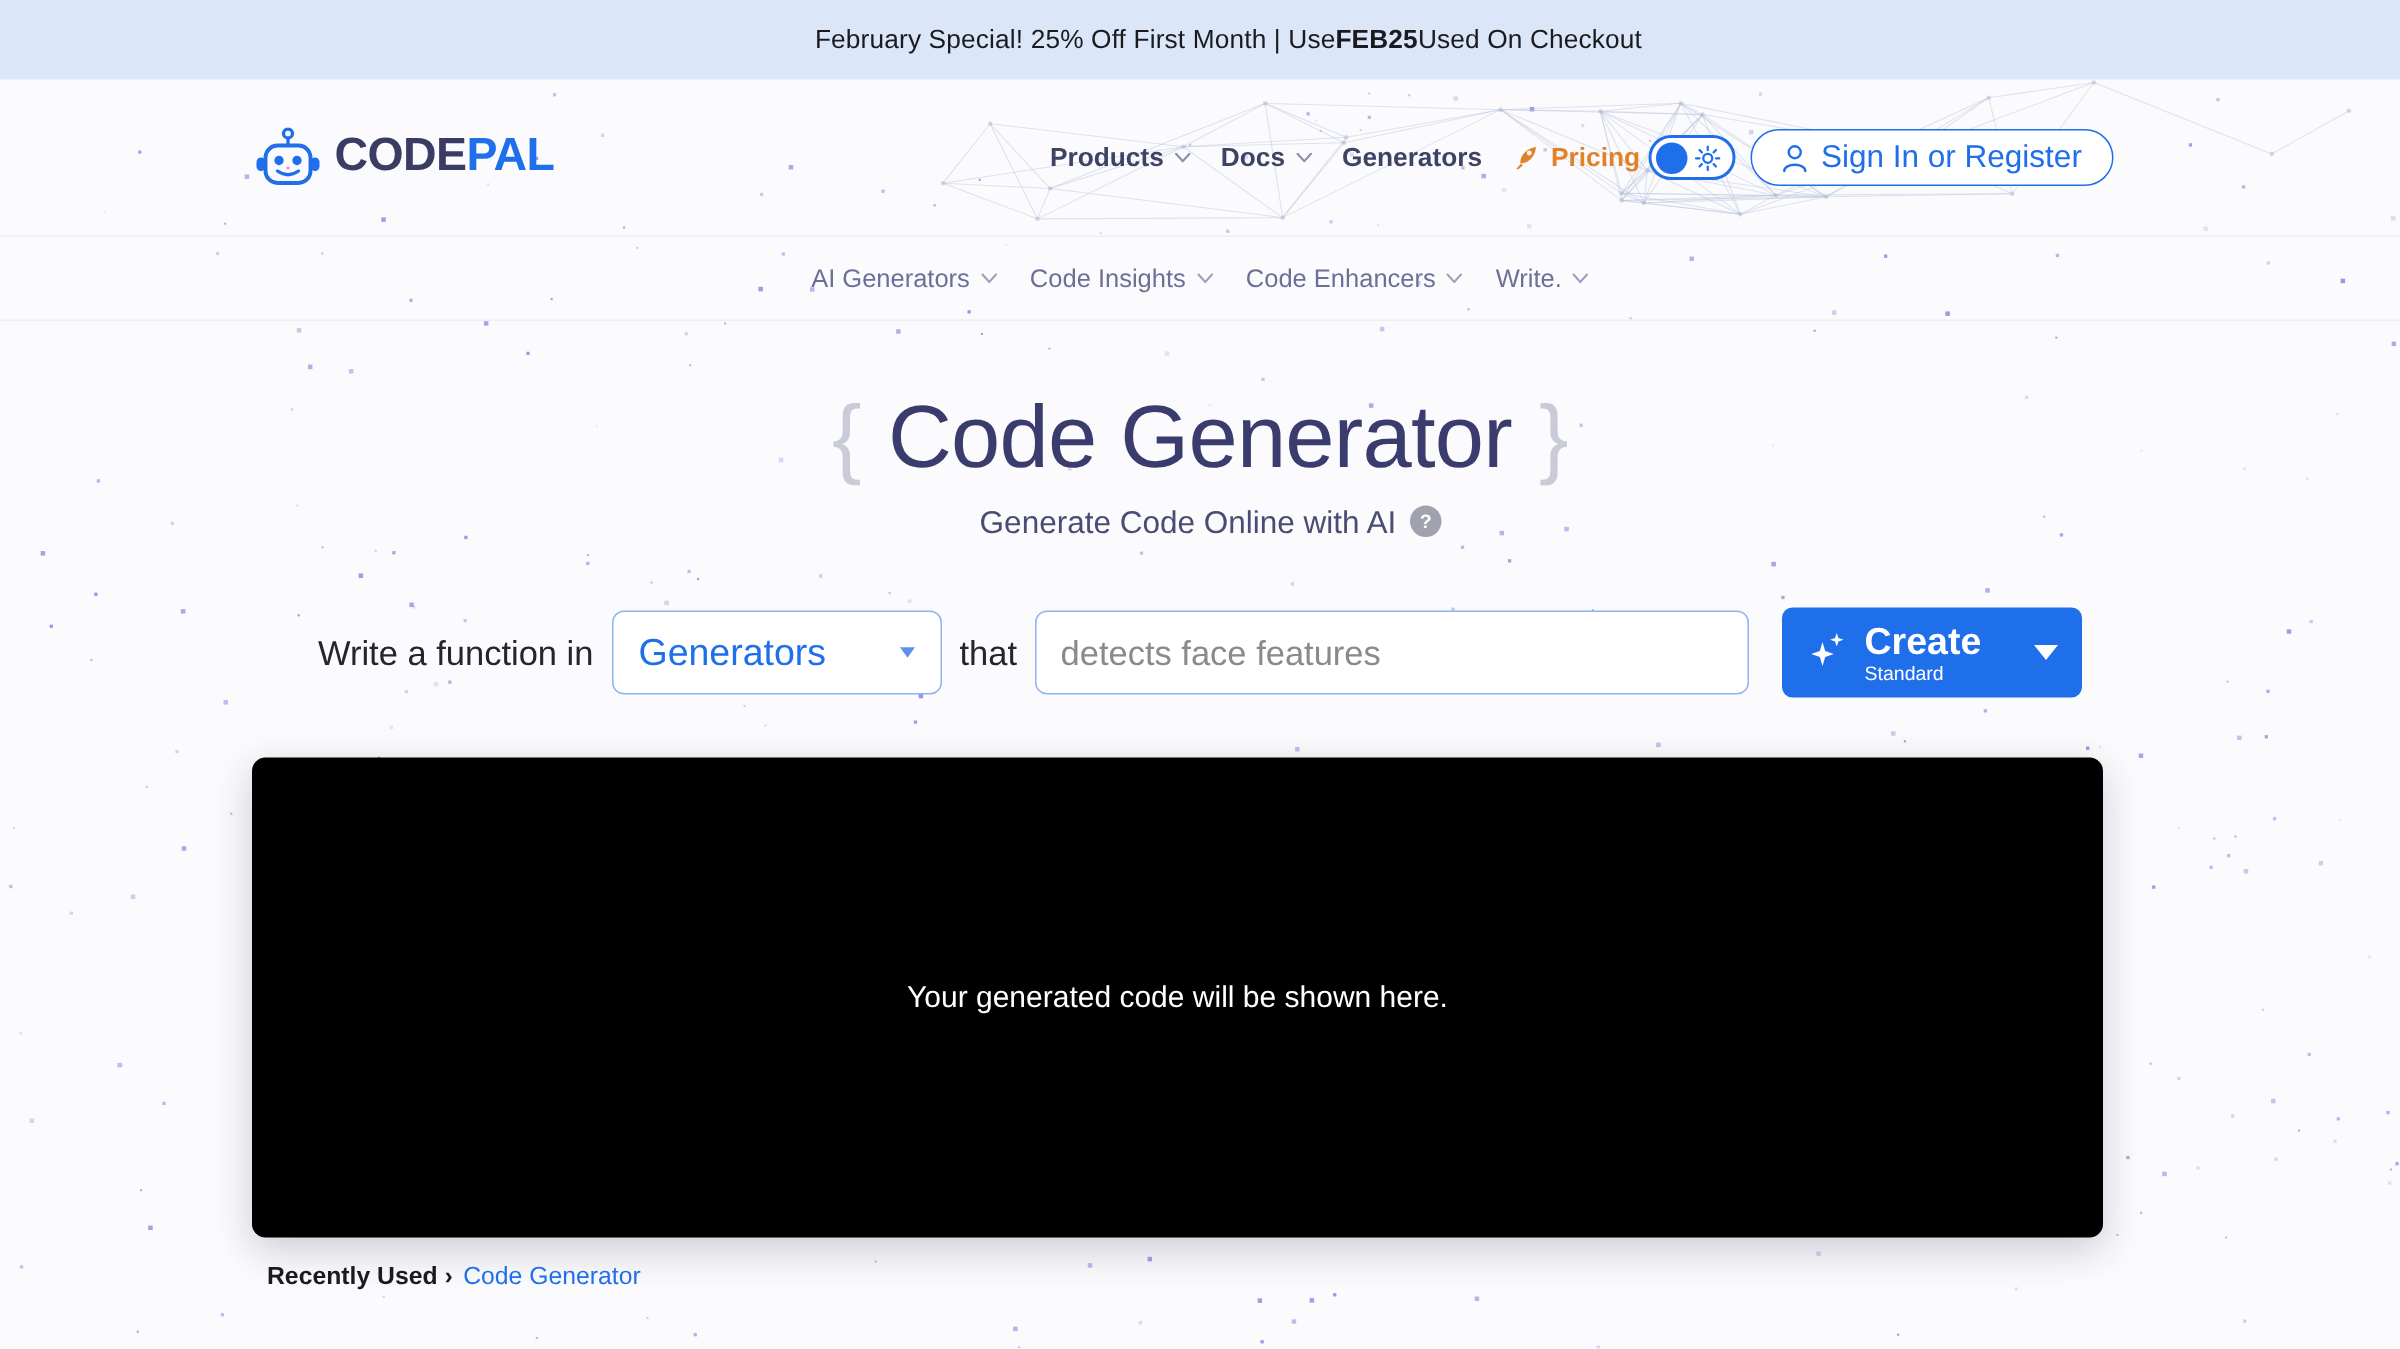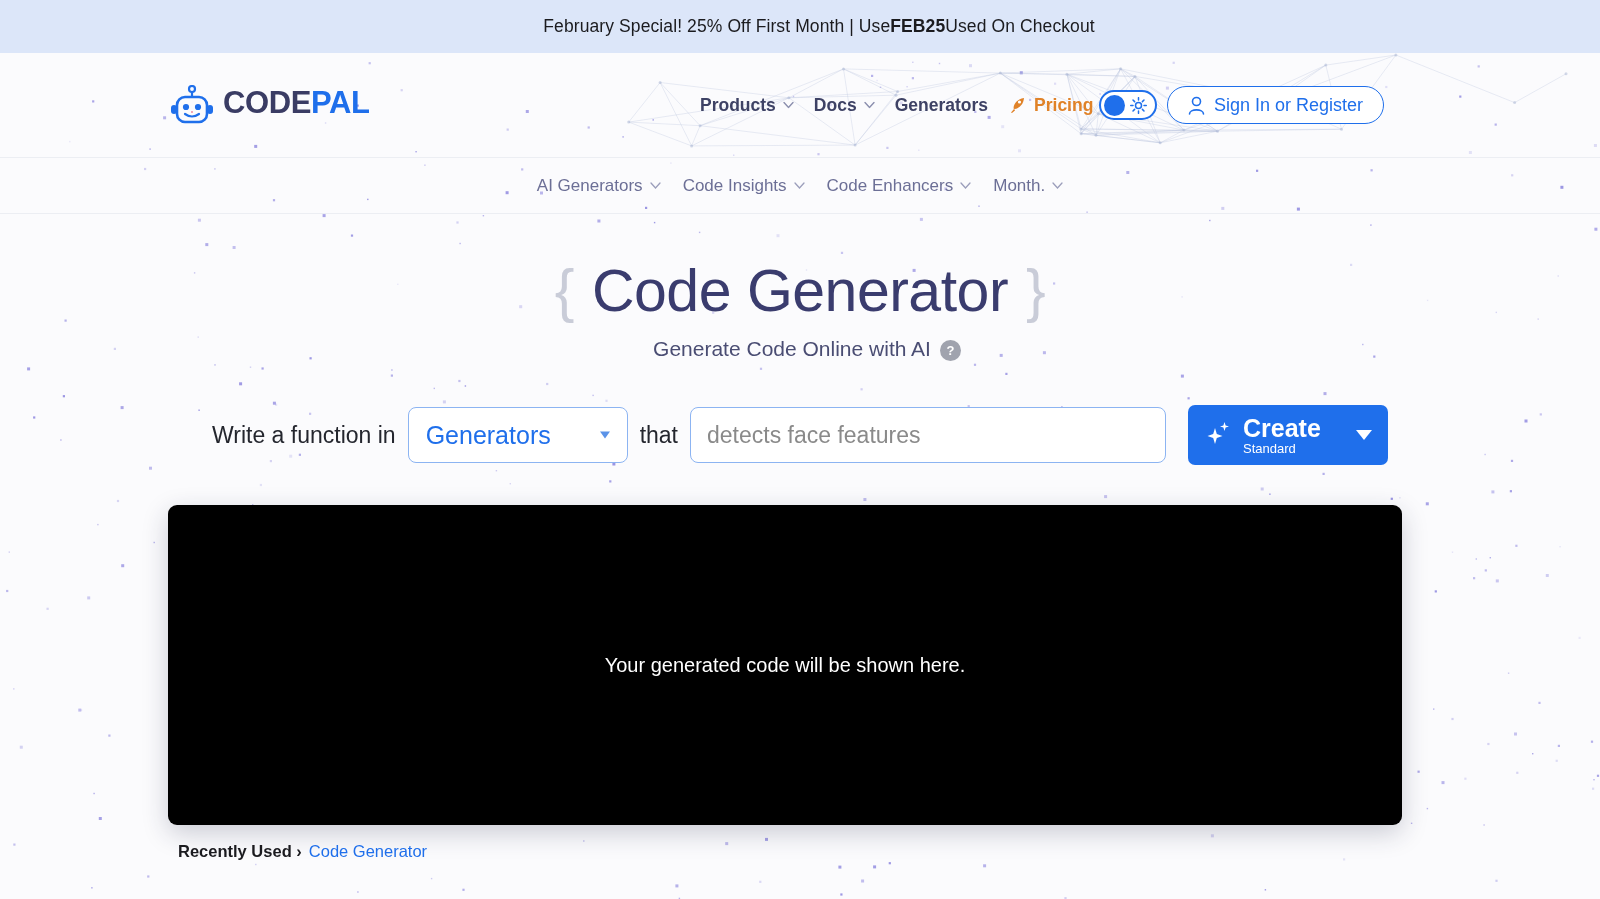--- a/index.html
+++ b/index.html
@@ -60,7 +60,7 @@
     height: 38px; padding: 0 20px;
     border: 1.6px solid #1f6feb; border-radius: 20px; background: #fff;
     display: flex; align-items: center; gap: 9px;
-    color: #1f6feb; font-size: 18px; cursor: pointer; white-space: nowrap;
+    color: #1f6feb; font-size: 21px; cursor: pointer; white-space: nowrap;
   }
 
   

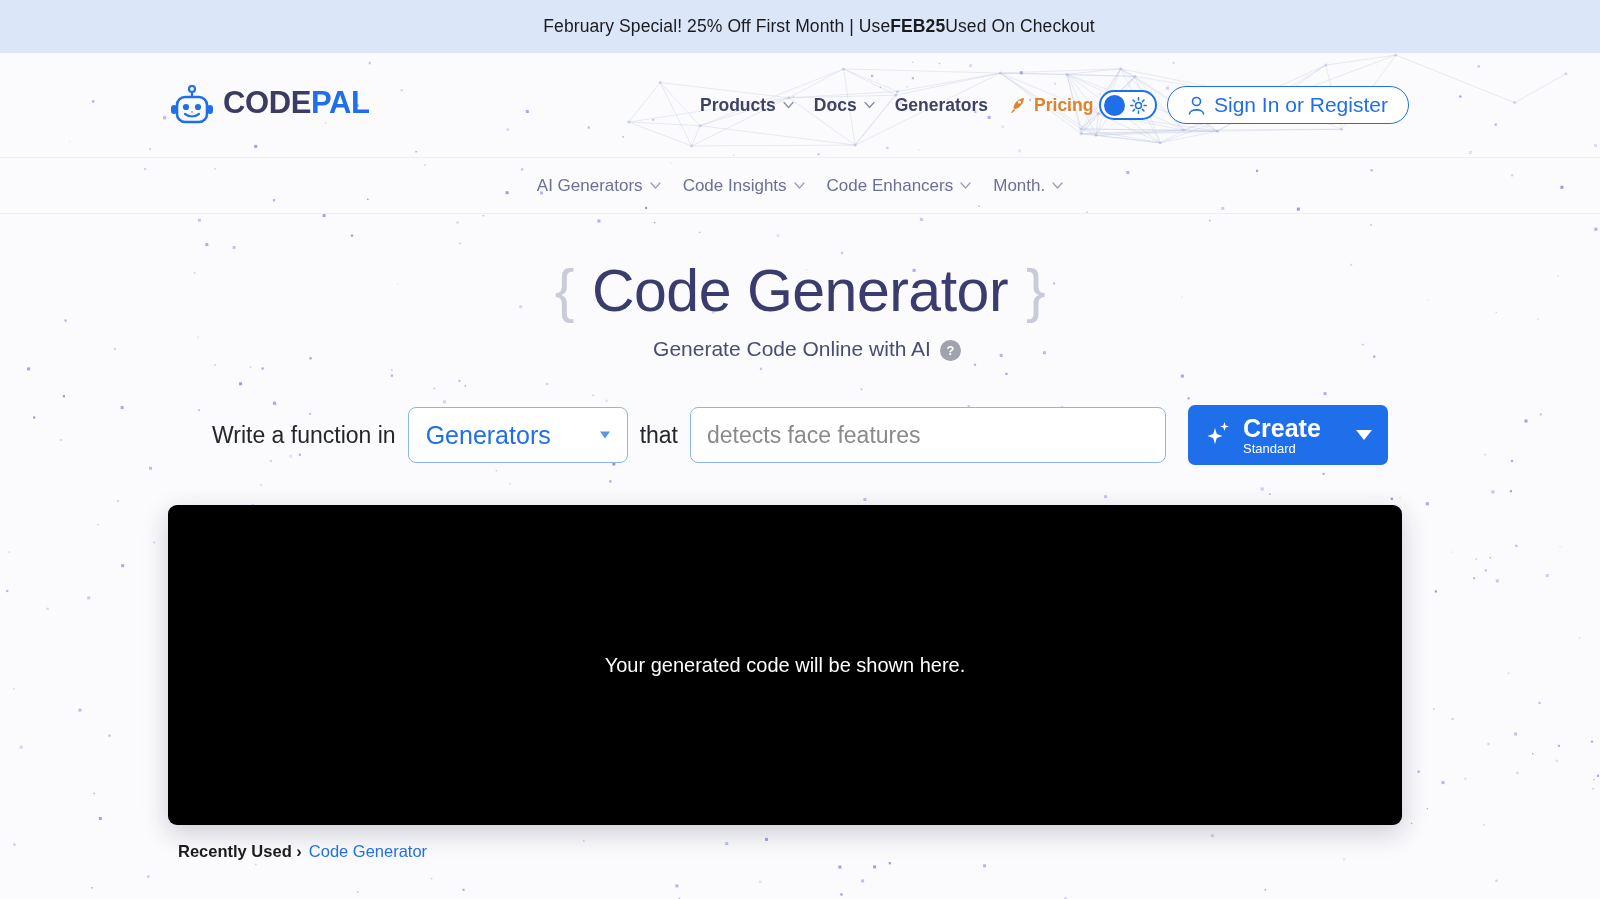--- a/index.html
+++ b/index.html
@@ -712,7 +712,7 @@
         </svg>
     </div>
     <div class="navlink">
-      <span>Month.</span>
+      <span>Write.</span>
       <svg class="caret-sm" viewBox="0 0 11 7">
           <path d="M1 1 L5.5 6 L10 1" fill="none" stroke="#9b9ebb" stroke-width="1.3" stroke-linecap="round"></path>
         </svg>

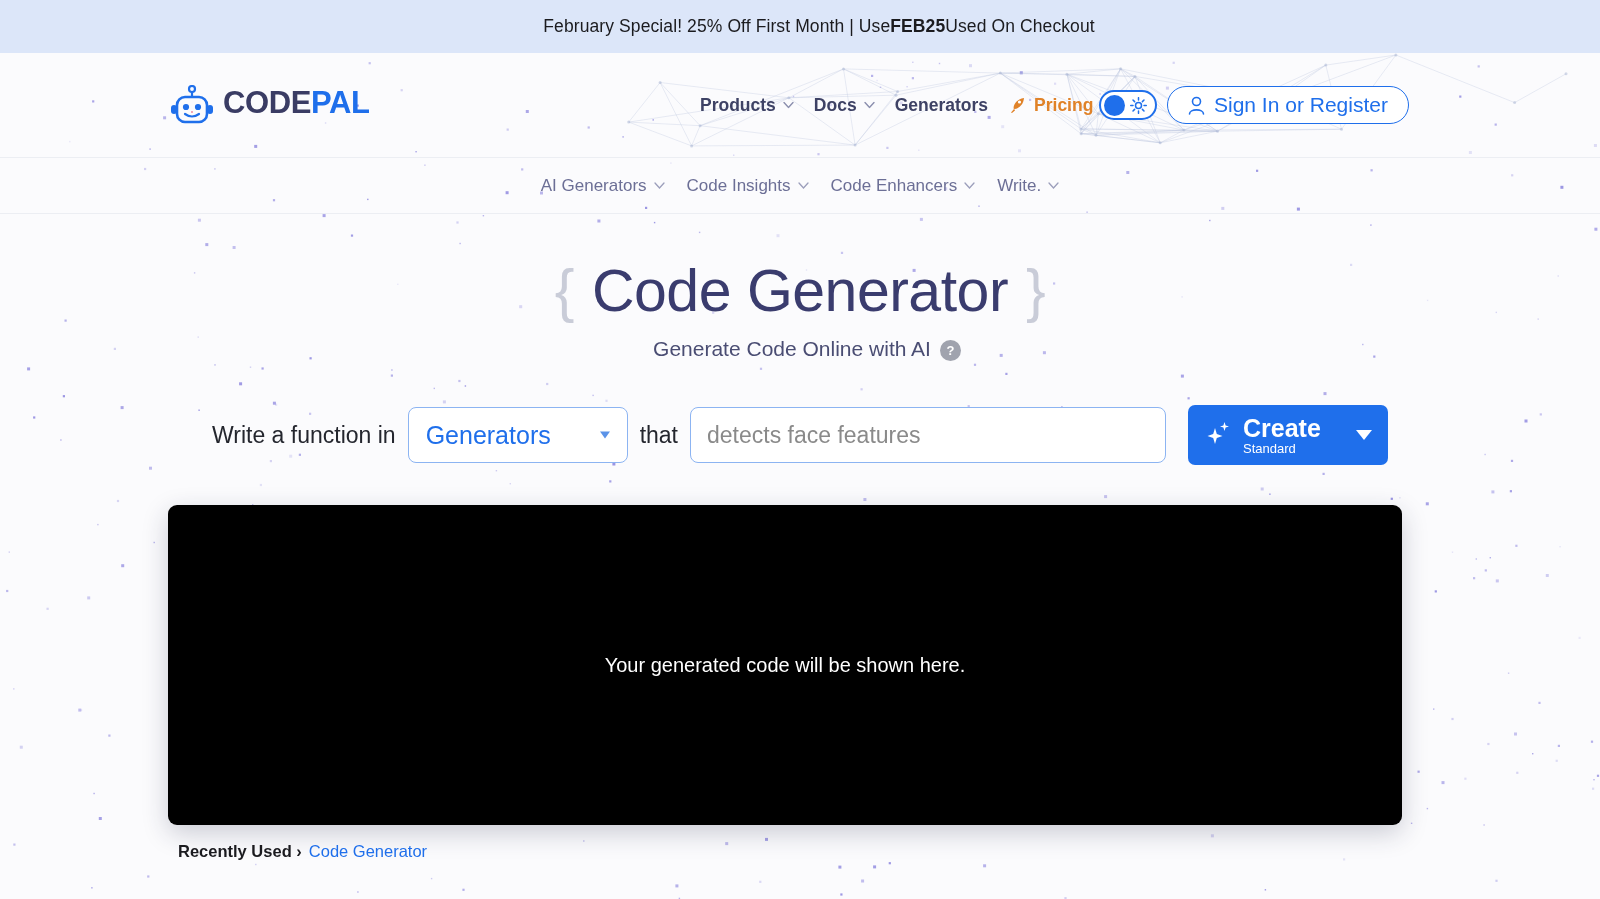--- a/index.html
+++ b/index.html
@@ -82,7 +82,7 @@
   .brace { color: #c9ccd8; font-weight: 300; }
   .subtitle {
     margin-top: 12px; font-size: 21px; color: #4a4d73;
-    display: flex; align-items: flex-end; justify-content: center; gap: 9px; margin-left: 14px;
+    display: flex; align-items: flex-start; justify-content: center; gap: 9px; margin-left: 14px;
   }
   .qbadge {
     width: 21px; height: 21px; border-radius: 50%; background: #a0a3ae;

